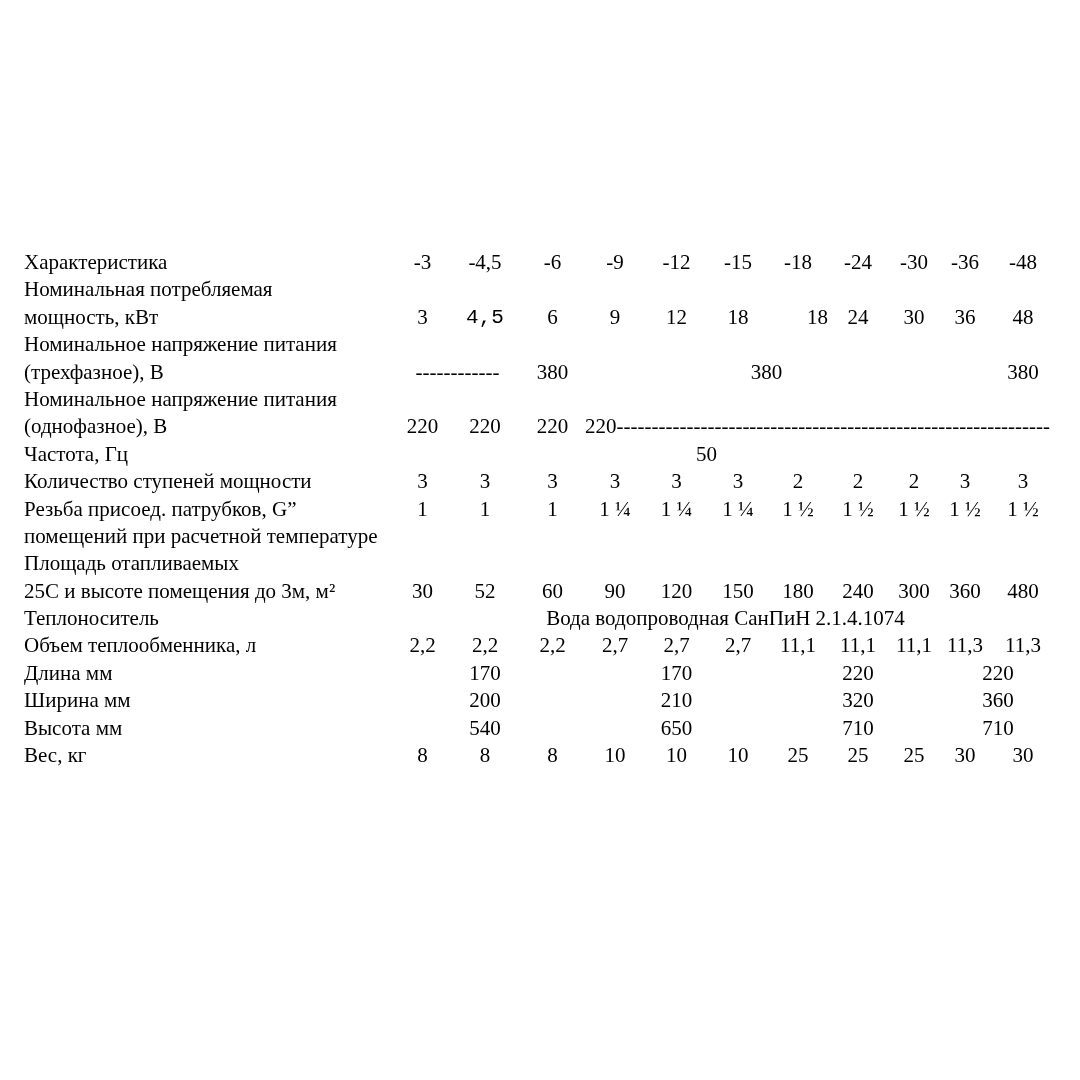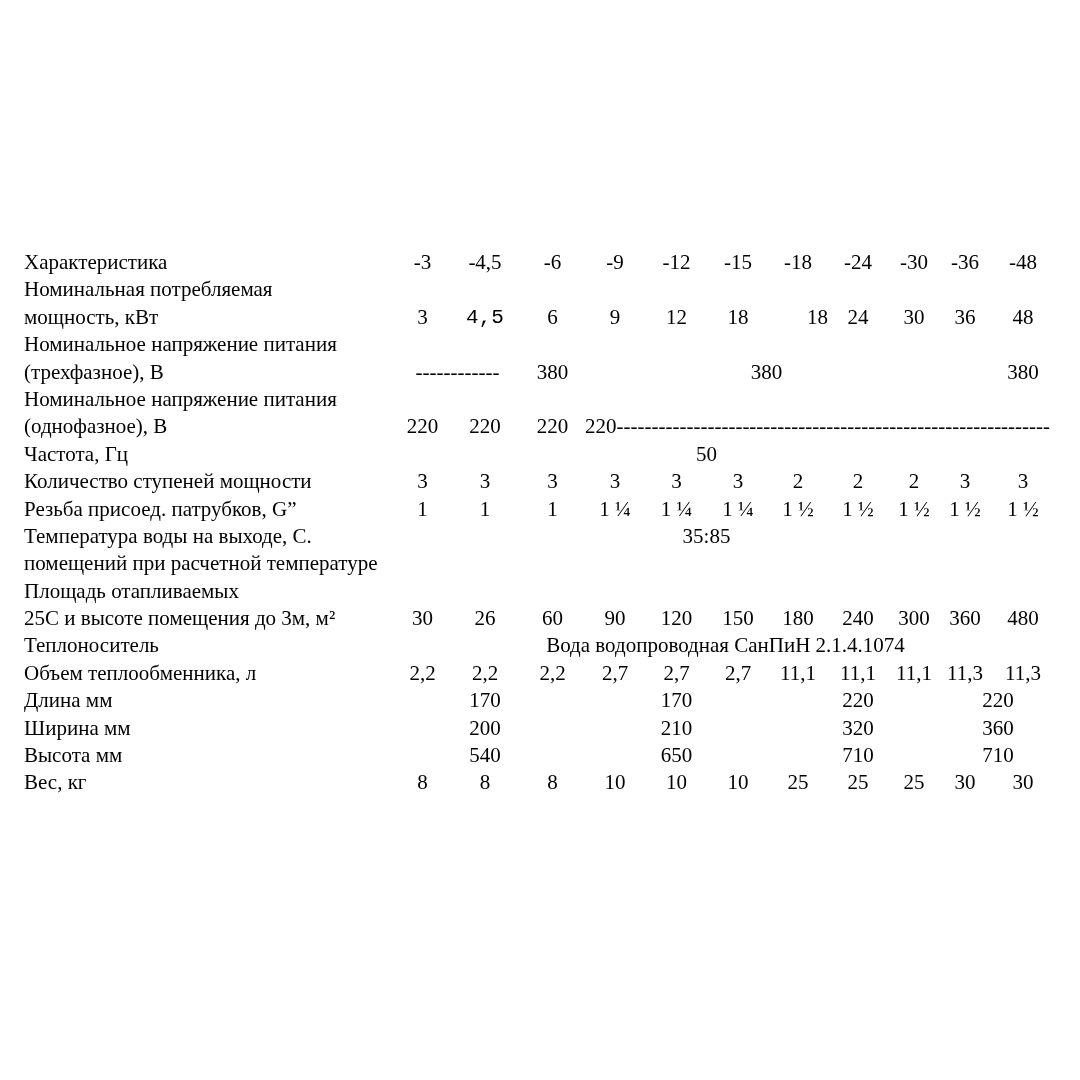--- a/index.html
+++ b/index.html
@@ -144,10 +144,6 @@
           <div class="t-cell" style="grid-column: 12 / span 1;">1 ½</div>
         </div>
         <div class="t-row">
-          <div class="t-label">Температура воды на выходе, С.</div>
-          <div class="t-cell" style="grid-column: 6 / span 2;">35:85</div>
-        </div>
-        <div class="t-row">
           <div class="t-label">помещений при расчетной температуре</div>
         </div>
         <div class="t-row">

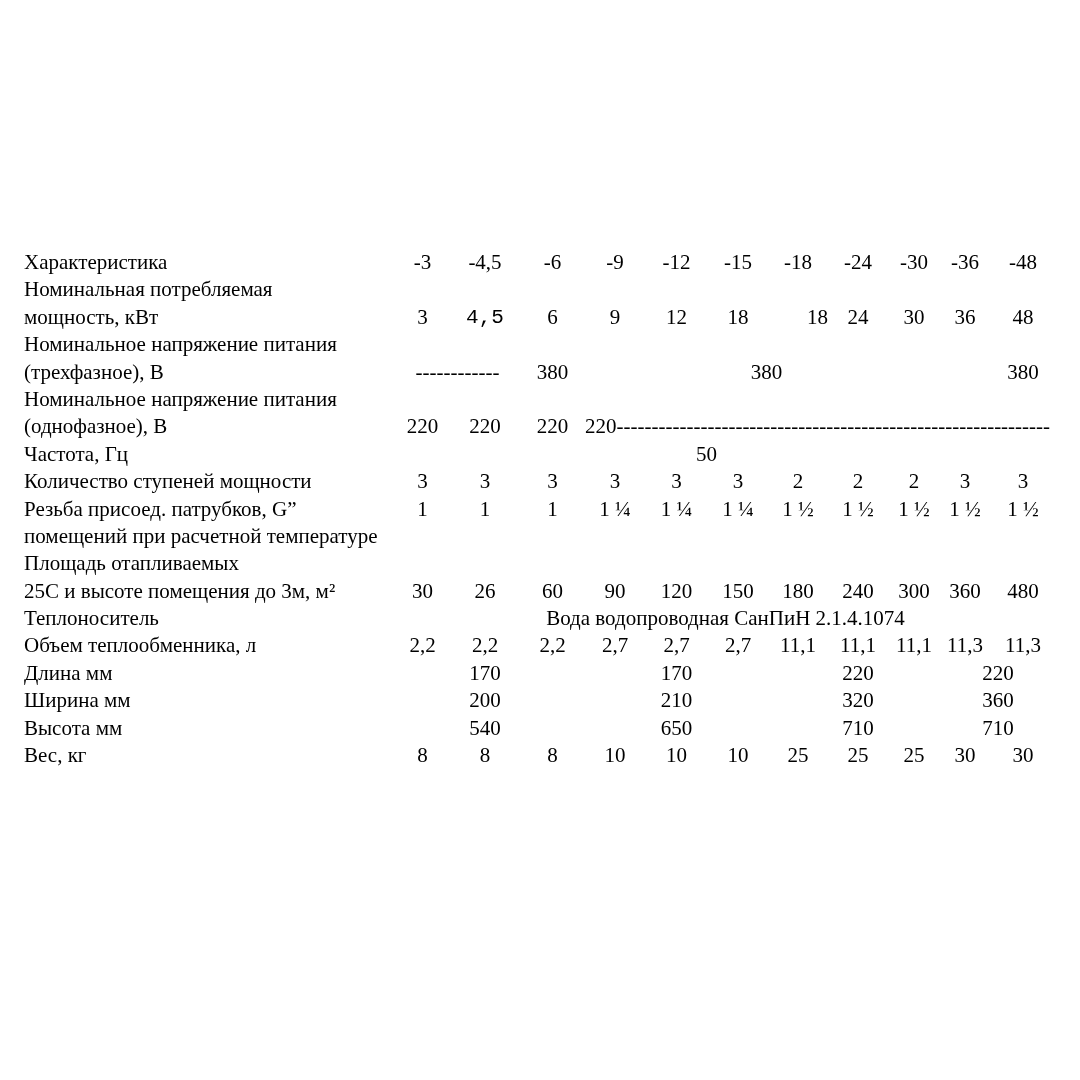--- a/index.html
+++ b/index.html
@@ -152,7 +152,7 @@
         <div class="t-row">
           <div class="t-label">25С и высоте помещения до 3м, м²</div>
           <div class="t-cell" style="grid-column: 2 / span 1;">30</div>
-          <div class="t-cell" style="grid-column: 3 / span 1;">26</div>
+          <div class="t-cell" style="grid-column: 3 / span 1;">52</div>
           <div class="t-cell" style="grid-column: 4 / span 1;">60</div>
           <div class="t-cell" style="grid-column: 5 / span 1;">90</div>
           <div class="t-cell" style="grid-column: 6 / span 1;">120</div>

